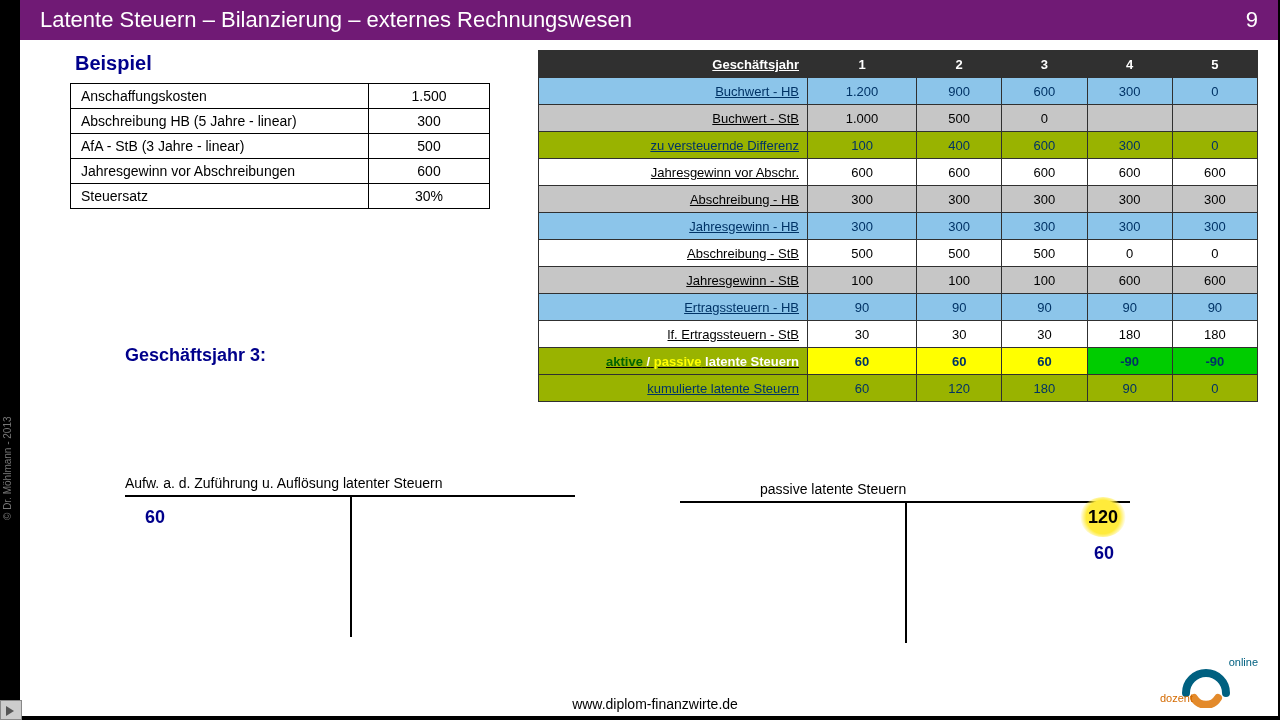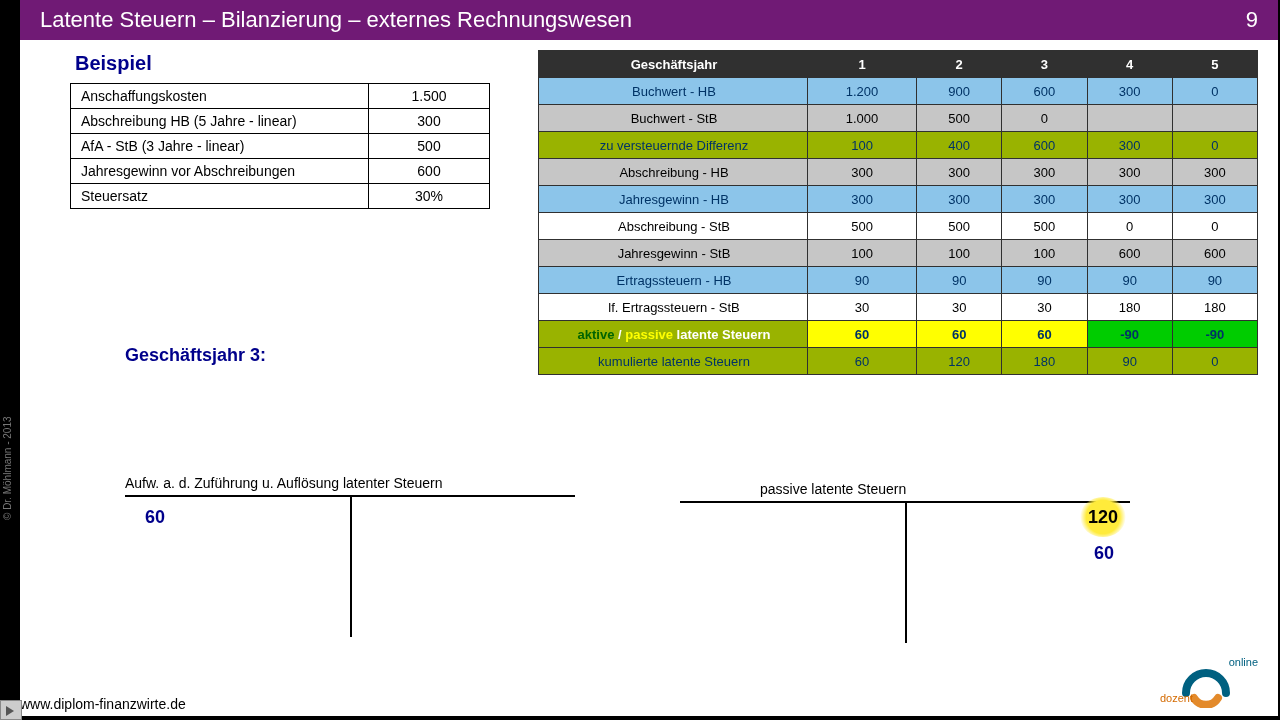--- a/index.html
+++ b/index.html
@@ -72,9 +72,10 @@
     height: 20px;
   }
   .calc td.label, .calc th.label {
-    text-align: center;
+    text-align: right;
     padding-left: 10px;
     width: 250px;
+    text-decoration: underline;
   }
   .hdr    { background: #303030; color: #fff; font-weight: bold; }
   .blue   { background: #8CC5EA; color: #003366; }

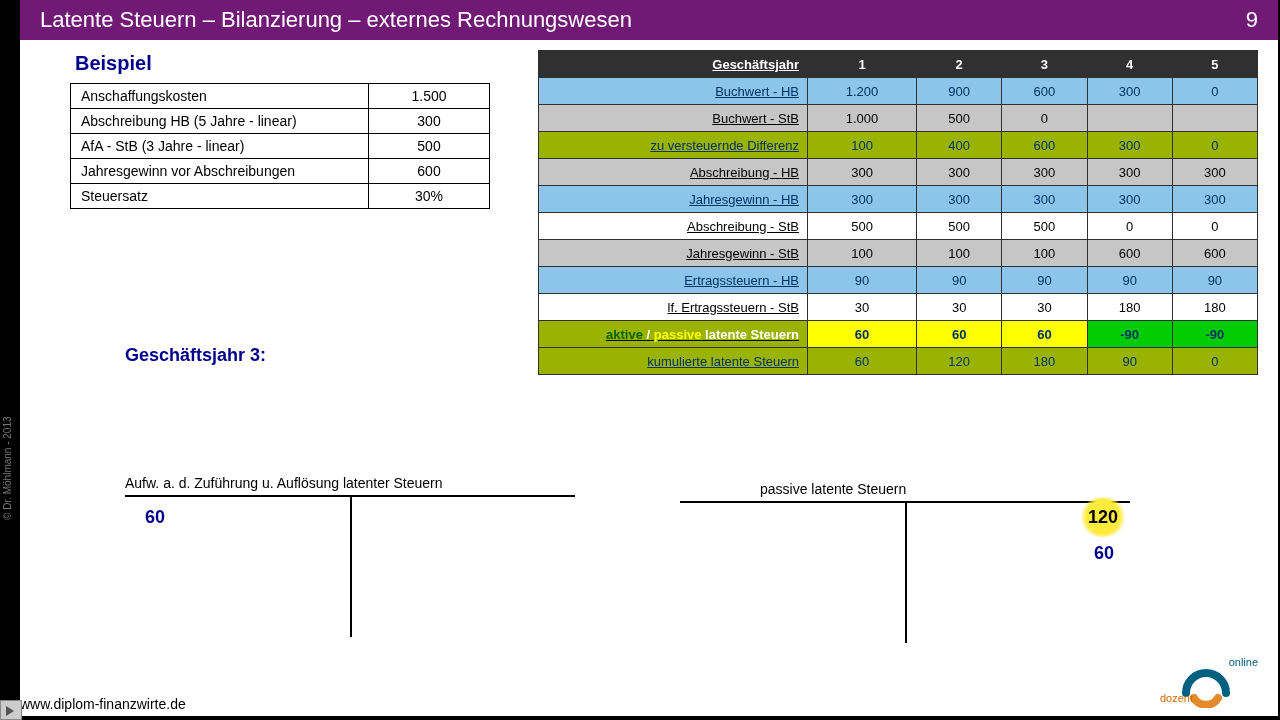--- a/index.html
+++ b/index.html
@@ -236,6 +236,14 @@
           <td>300</td>
           <td>0</td>
         </tr>
+        <tr class="white">
+          <td class="label">Jahresgewinn vor Abschr.</td>
+          <td>600</td>
+          <td>600</td>
+          <td>600</td>
+          <td>600</td>
+          <td>600</td>
+        </tr>
         <tr class="grey">
           <td class="label">Abschreibung  - HB</td>
           <td>300</td>

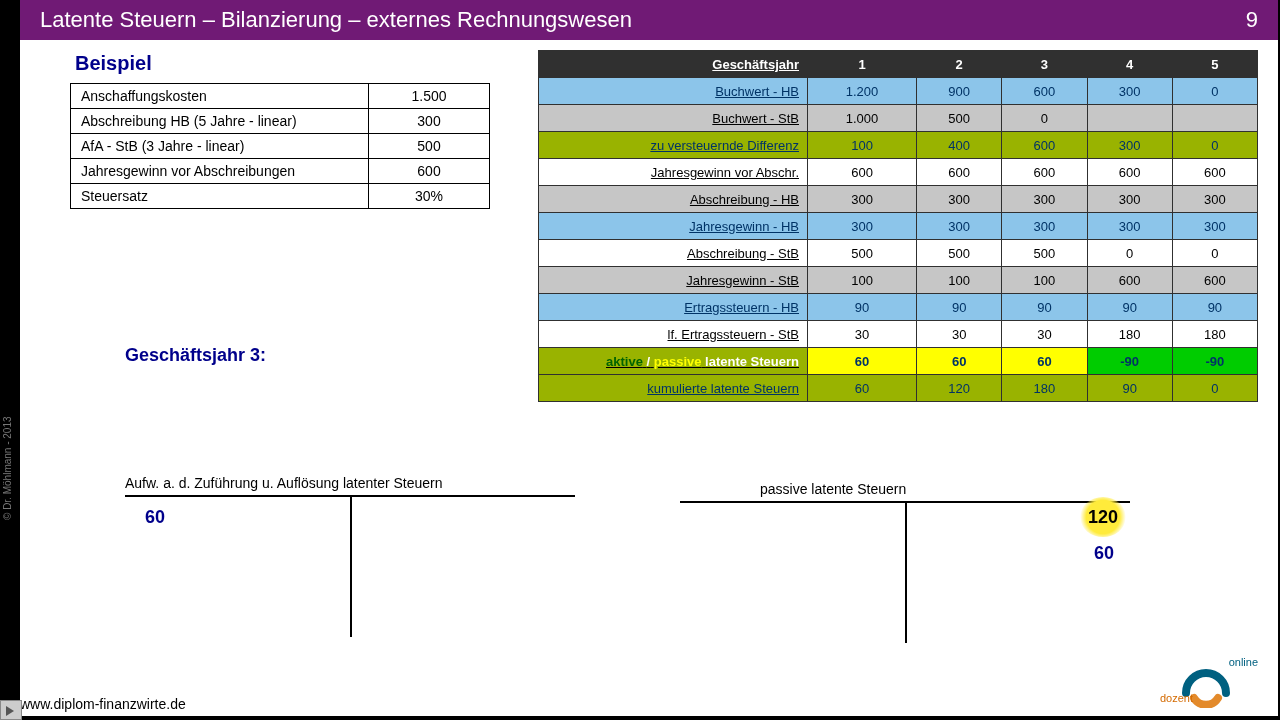--- a/index.html
+++ b/index.html
@@ -127,8 +127,8 @@
   }
 
   .footer {
-    position: absolute; left: 0; right: 0; bottom: 4px;
-    text-align: left; font-size: 14px;
+    position: absolute; left: 12px; right: 0; bottom: 4px;
+    text-align: center; font-size: 14px;
   }
 
   .copyright {

